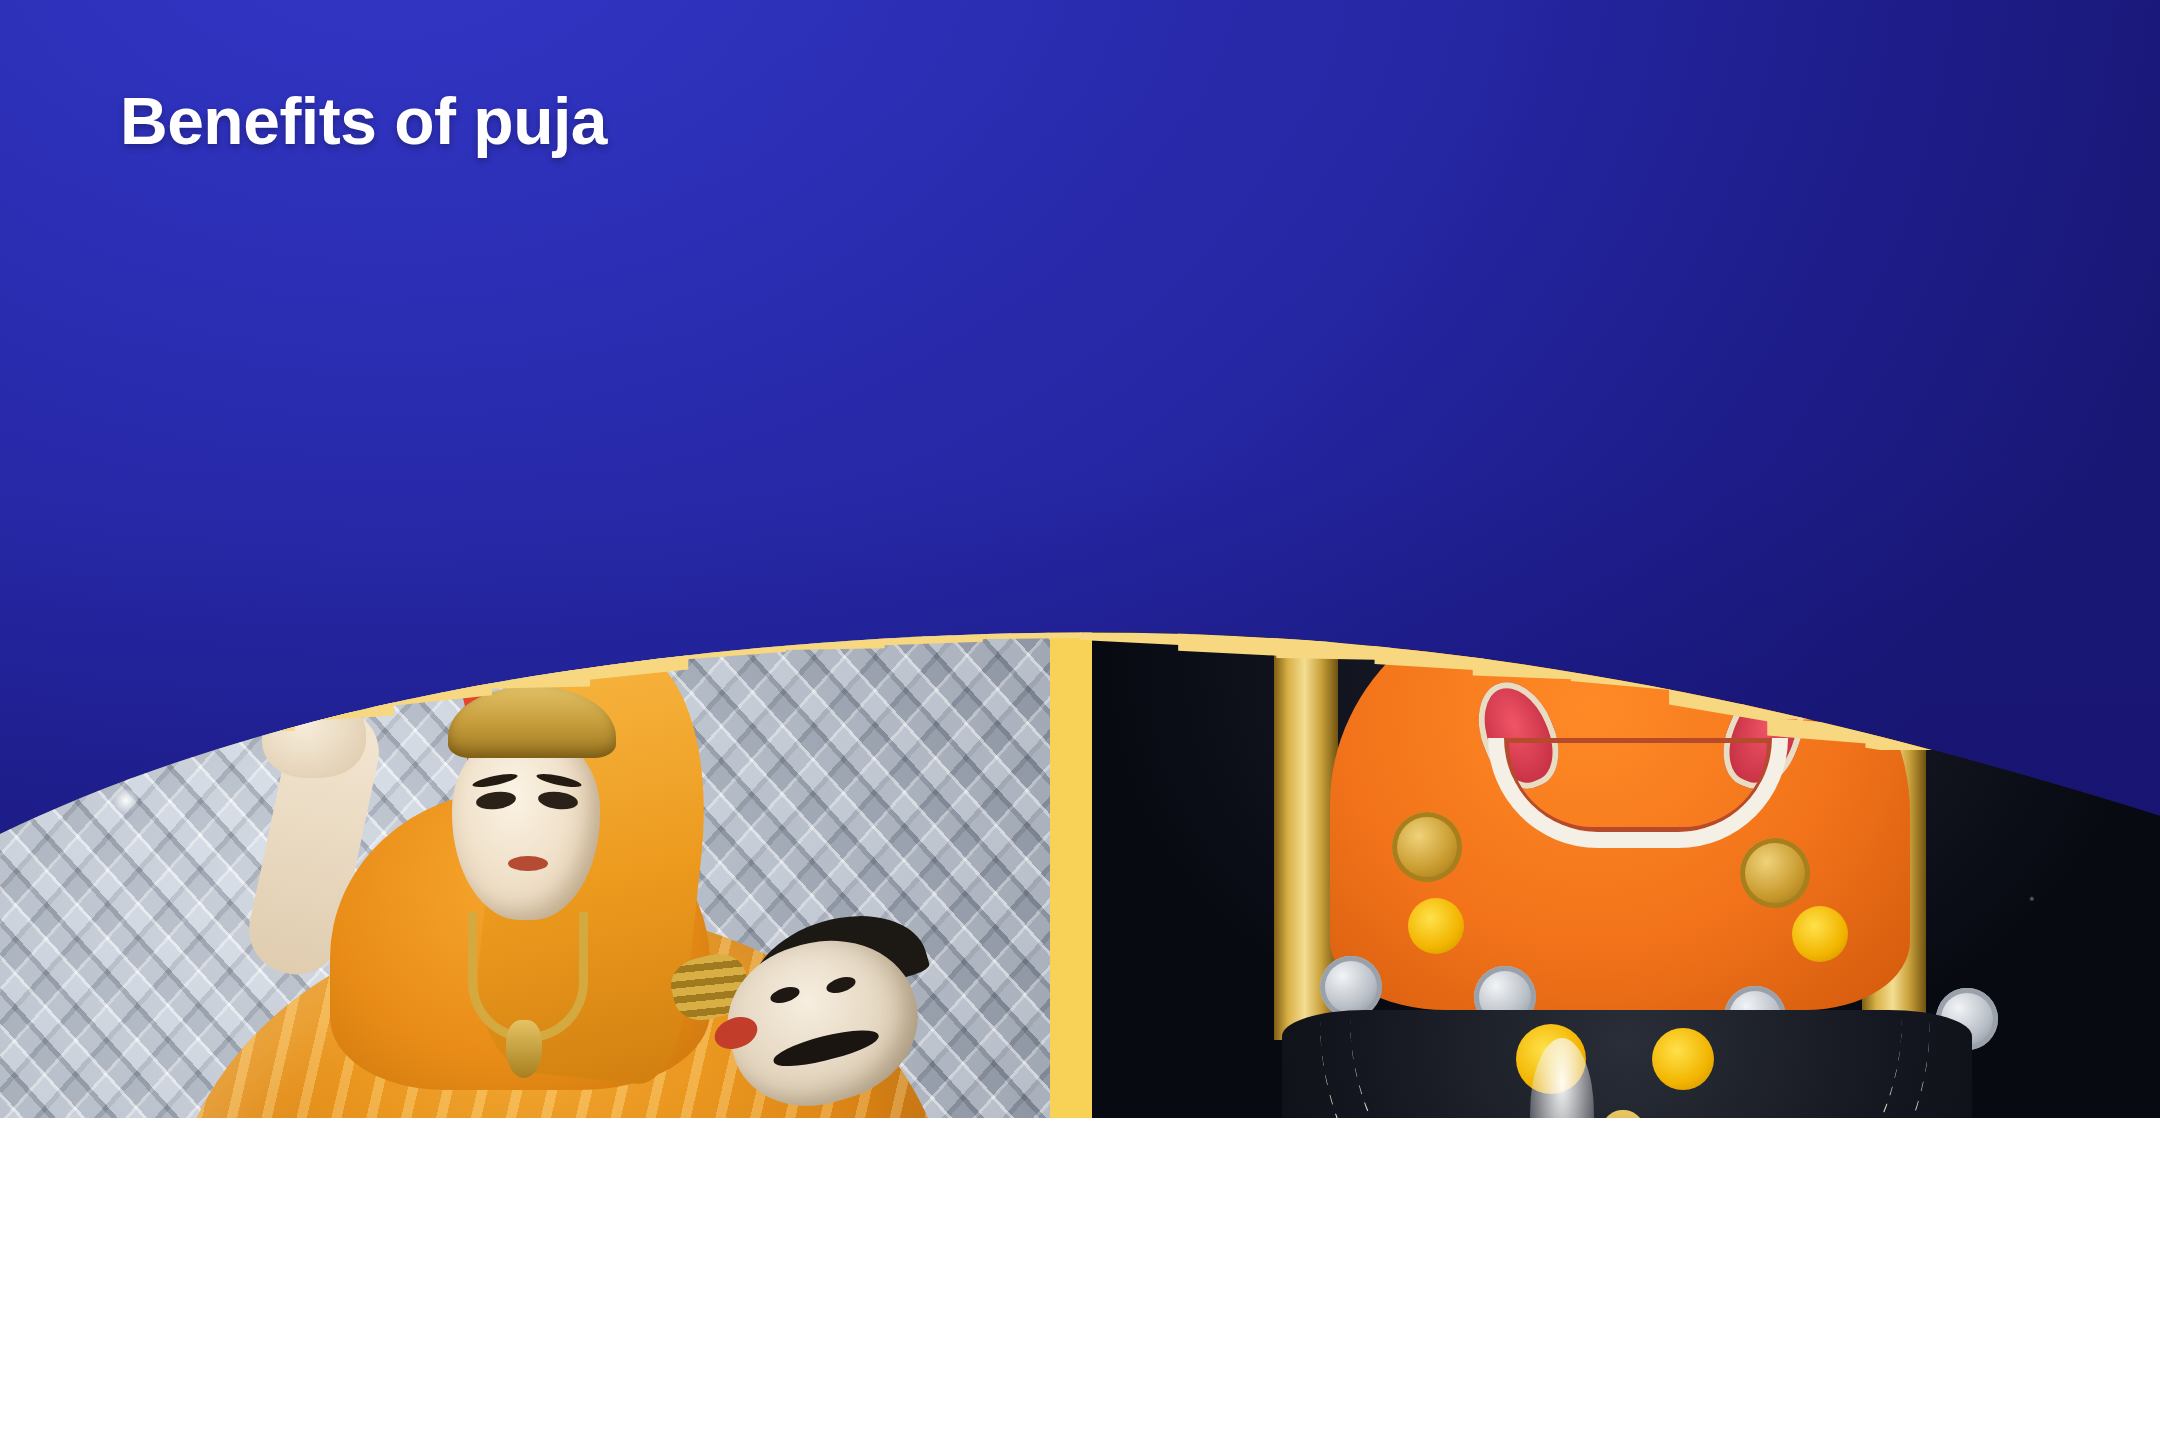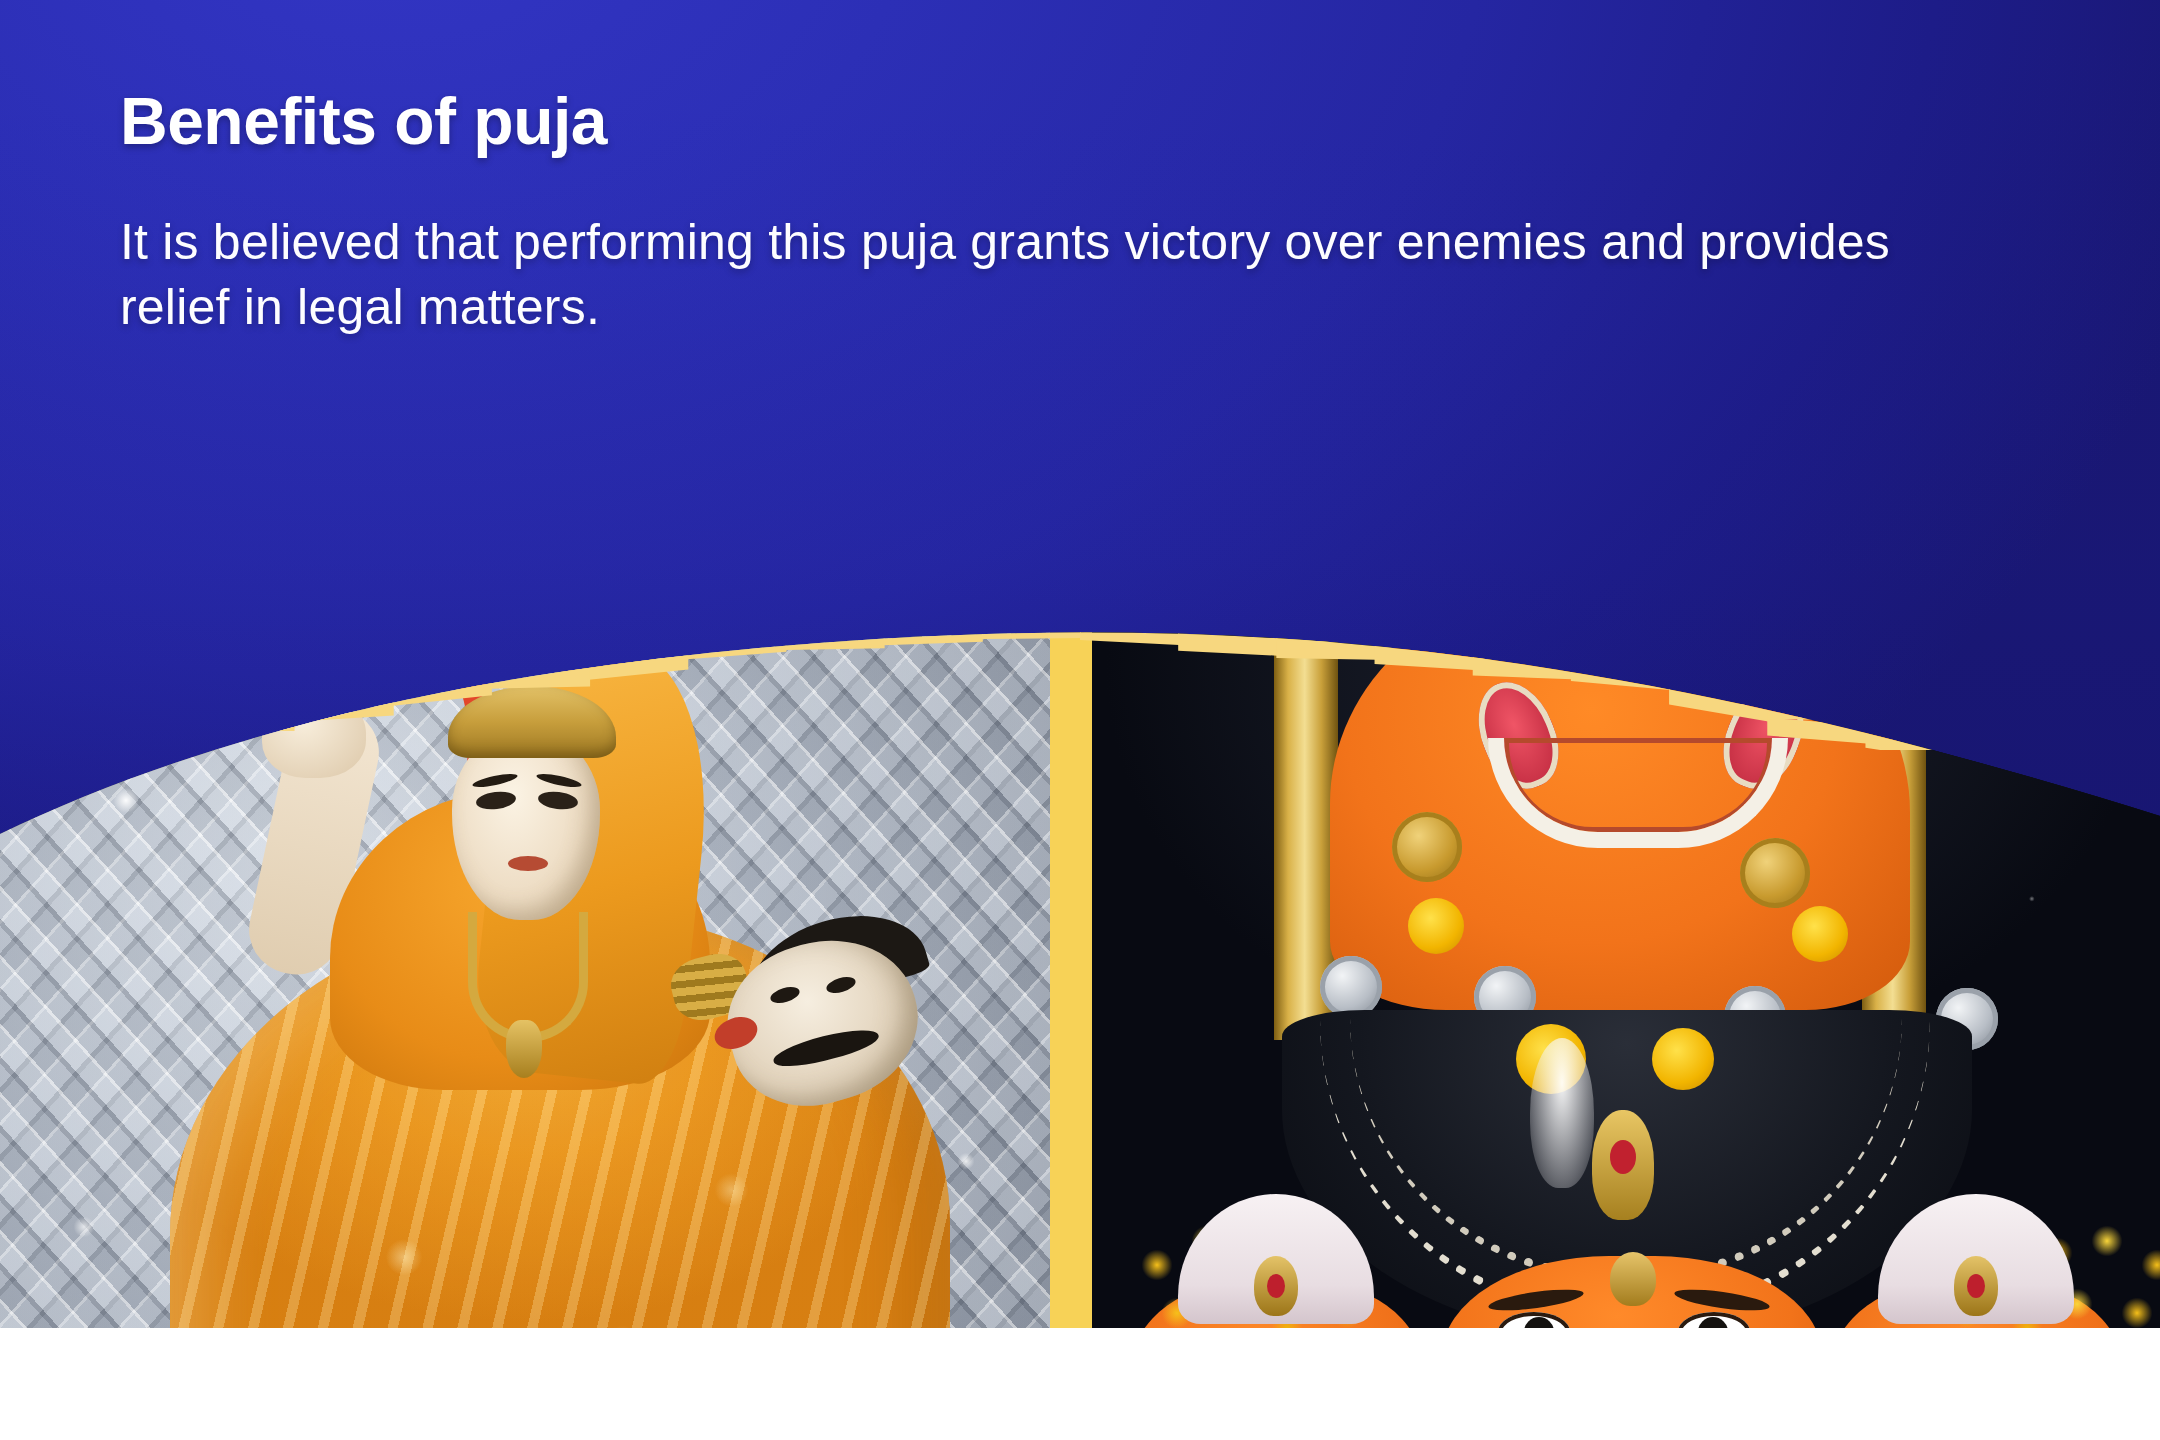--- a/index.html
+++ b/index.html
@@ -11,7 +11,7 @@
   }
   #slide {
     position:relative;
-    width:2160px; height:1328px;
+    width:2160px; height:1118px;
     overflow:hidden;
     background:
       radial-gradient(ellipse 1900px 1400px at 18% -10%, #3336C6 0%, #2C2FB6 28%, #2526A2 58%, #1D1C88 82%, #191773 100%);

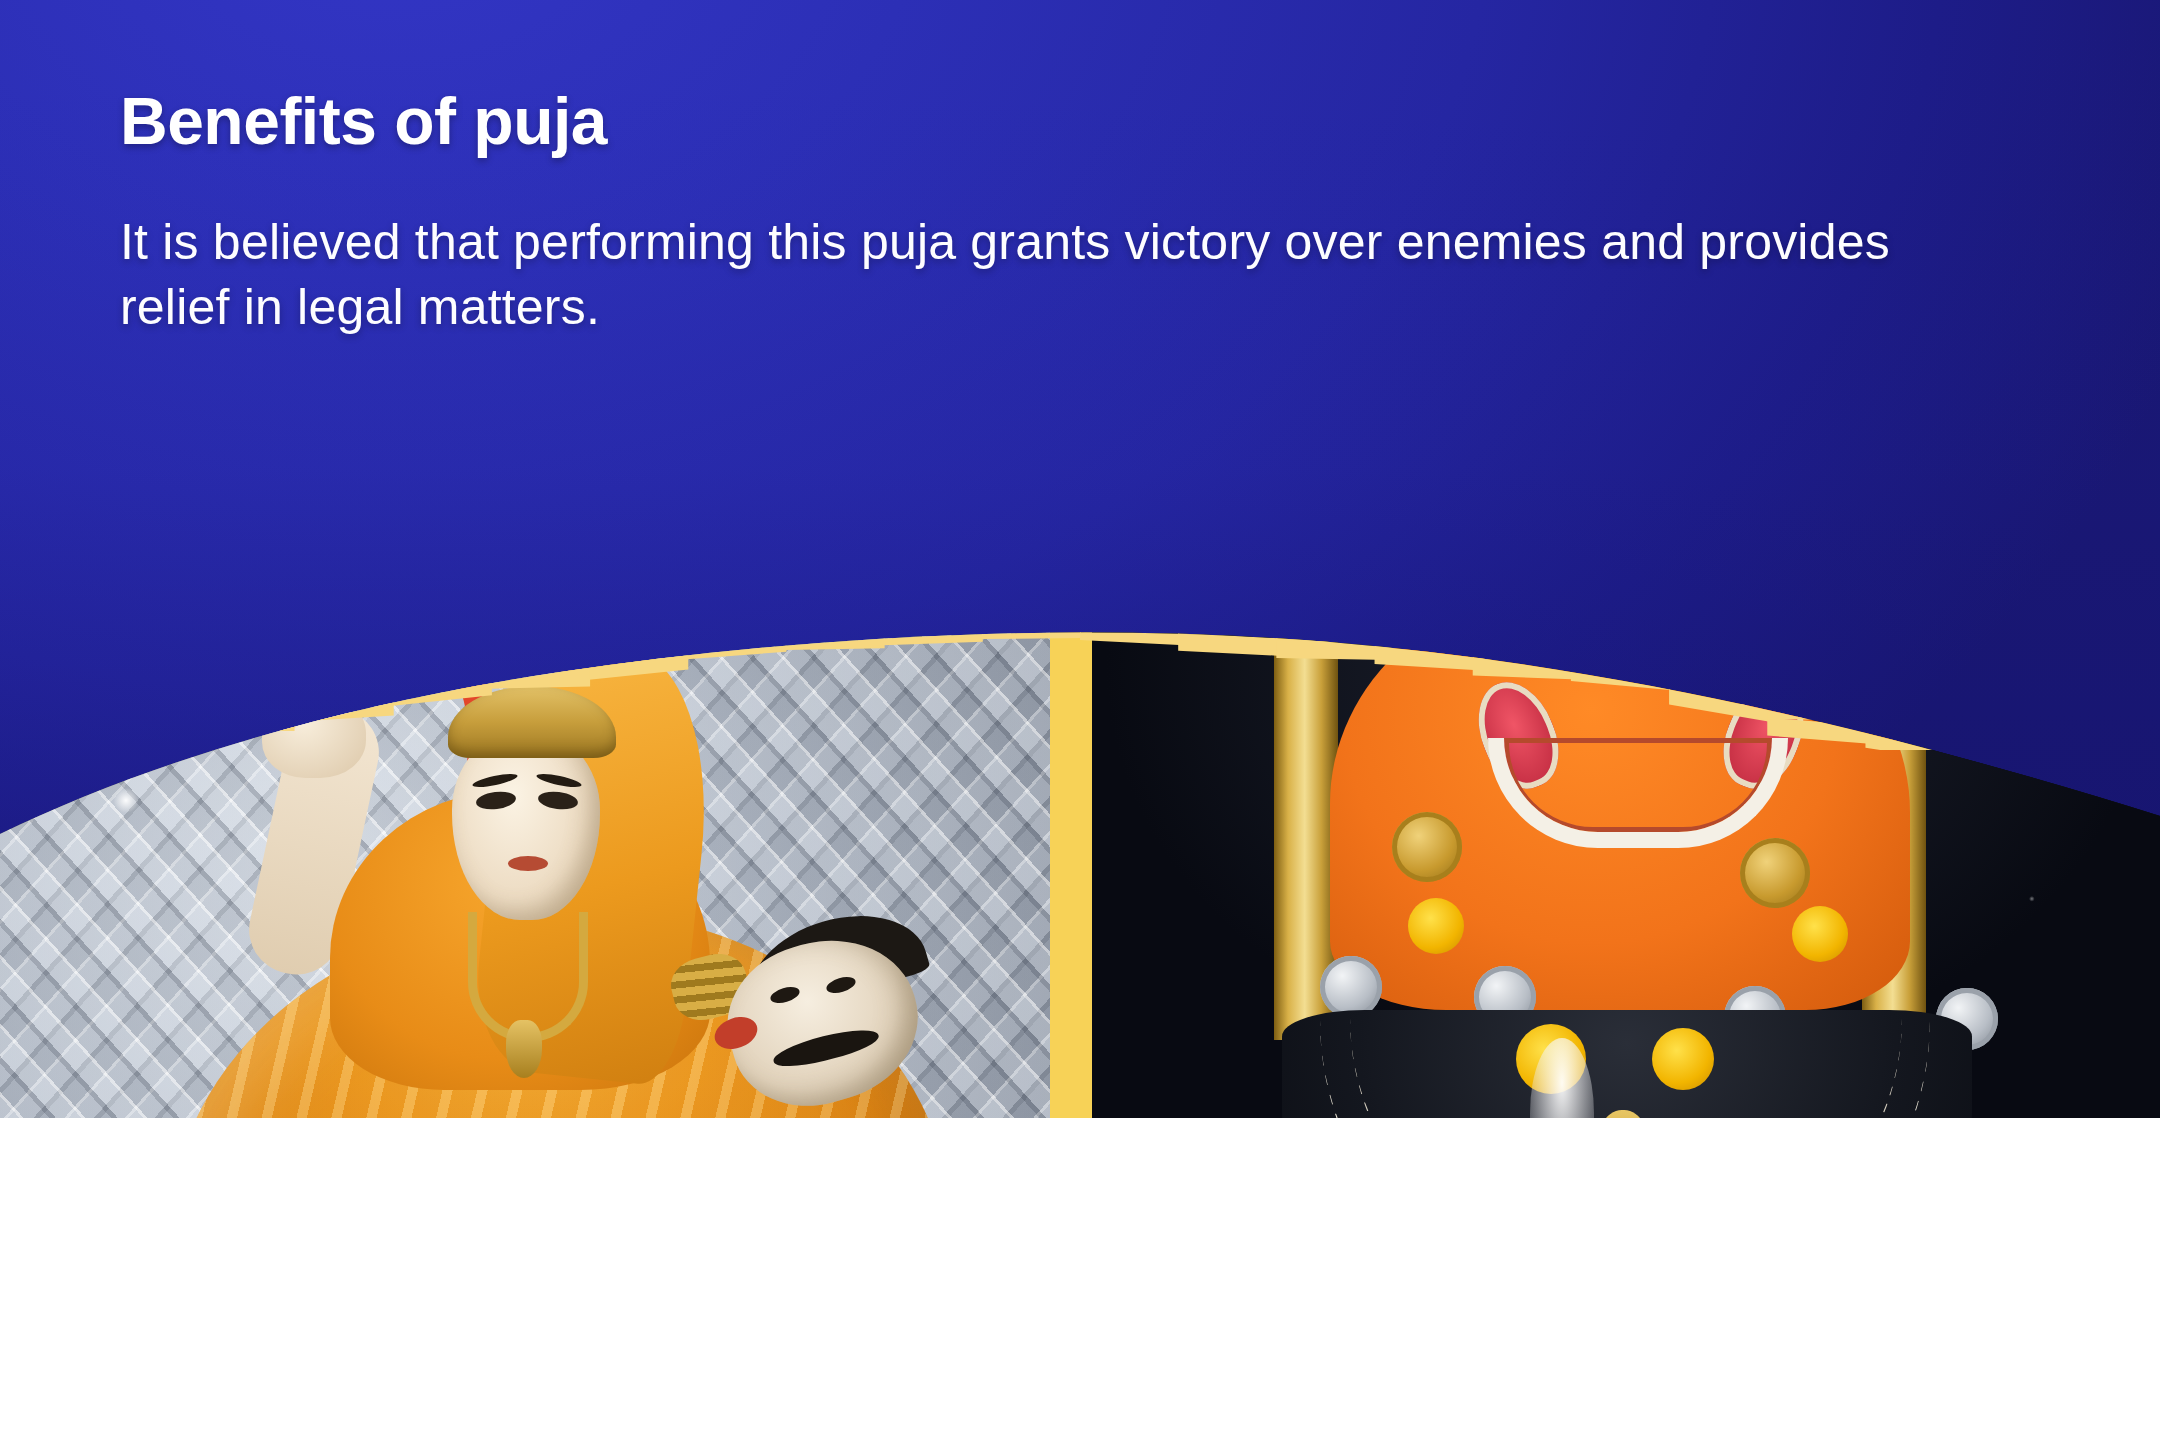--- a/index.html
+++ b/index.html
@@ -439,7 +439,6 @@
 
   <div id="text-block">
     <div id="page-title">Benefits of puja</div>
-    <div id="page-subtitle">It is believed that performing this puja grants victory over enemies and provides relief in legal matters.</div>
   </div>
 
   <div id="photo-band">

